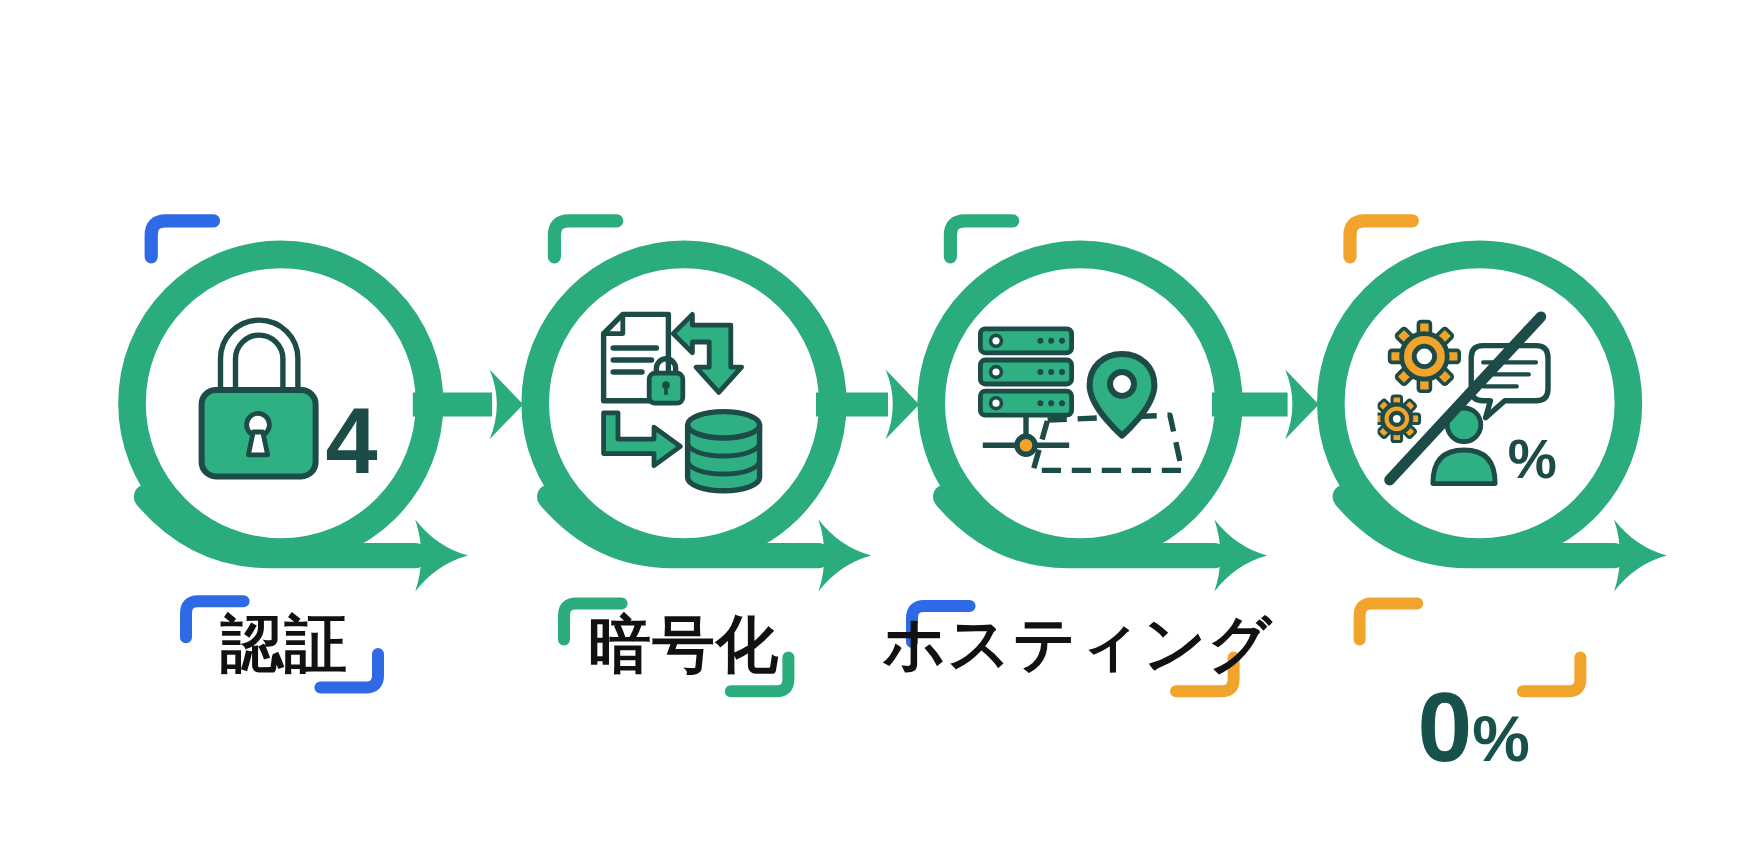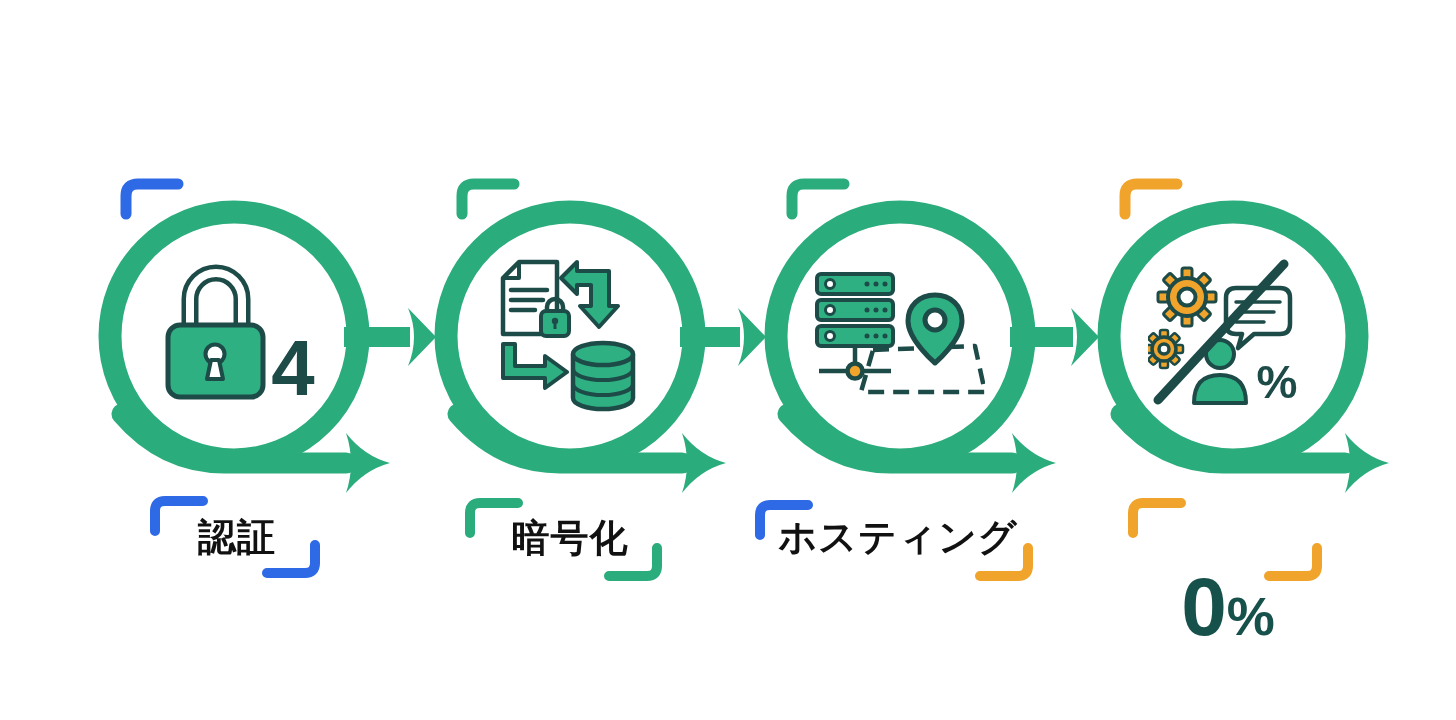--- a/index.html
+++ b/index.html
@@ -18,7 +18,7 @@
   .lbracket{fill:none;stroke-width:10;stroke-linecap:round;}
   .label{
     position:absolute;transform:translate(-50%,-50%);
-    font-size:38px;font-weight:900;color:#111111;letter-spacing:1px;white-space:nowrap;
+    font-size:52px;font-weight:900;color:#111111;letter-spacing:1px;white-space:nowrap;
   }
   .badge{
     position:absolute;transform:translate(-50%,-50%);

